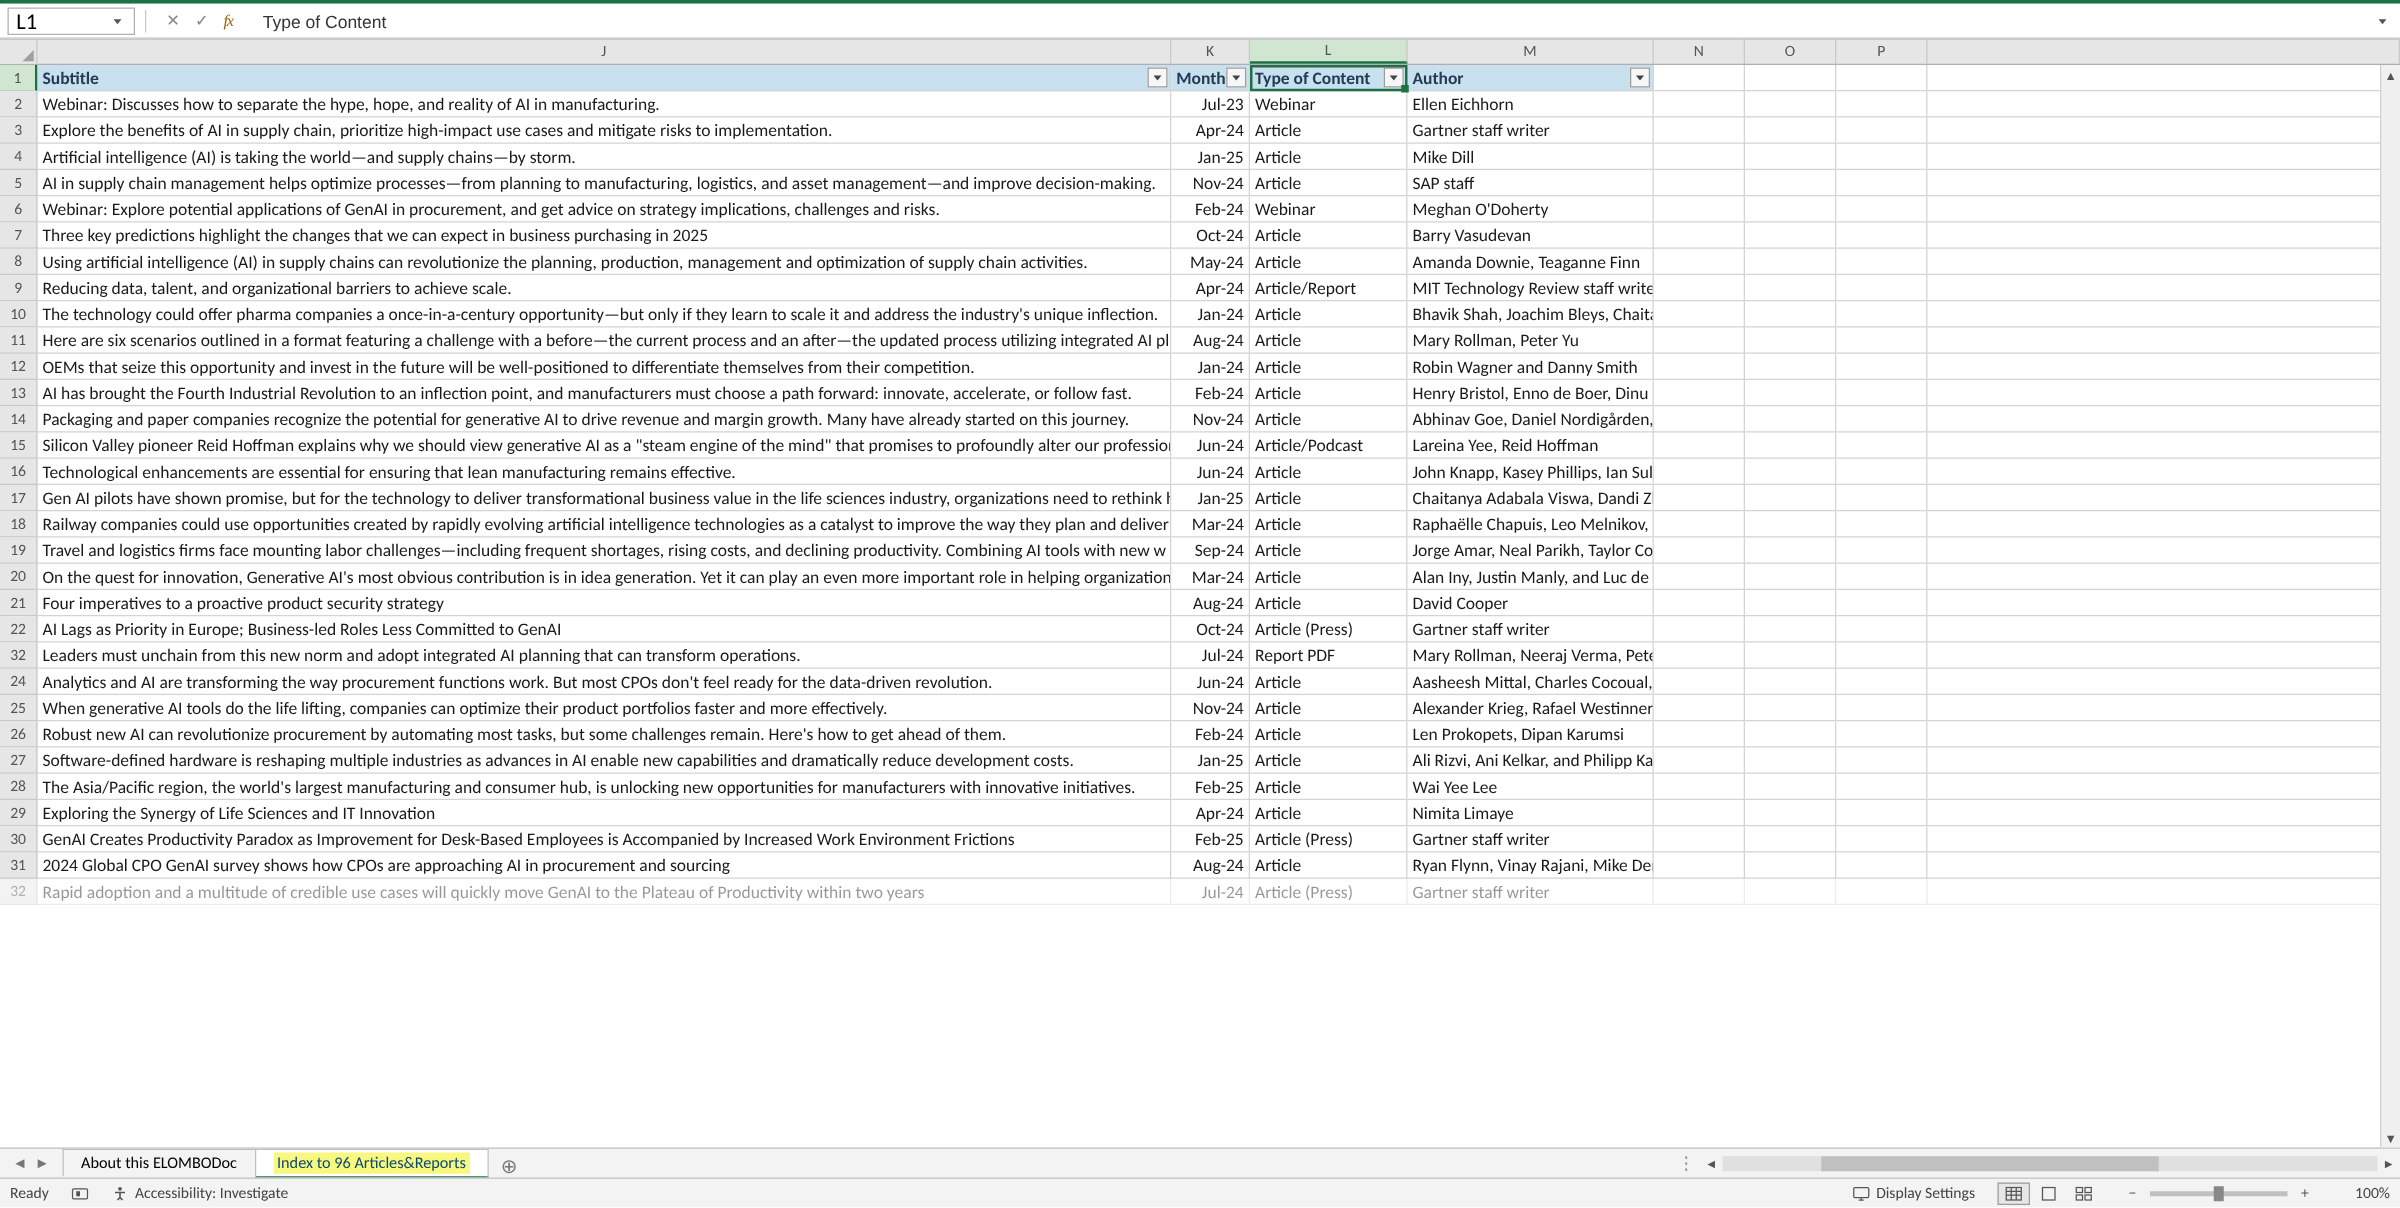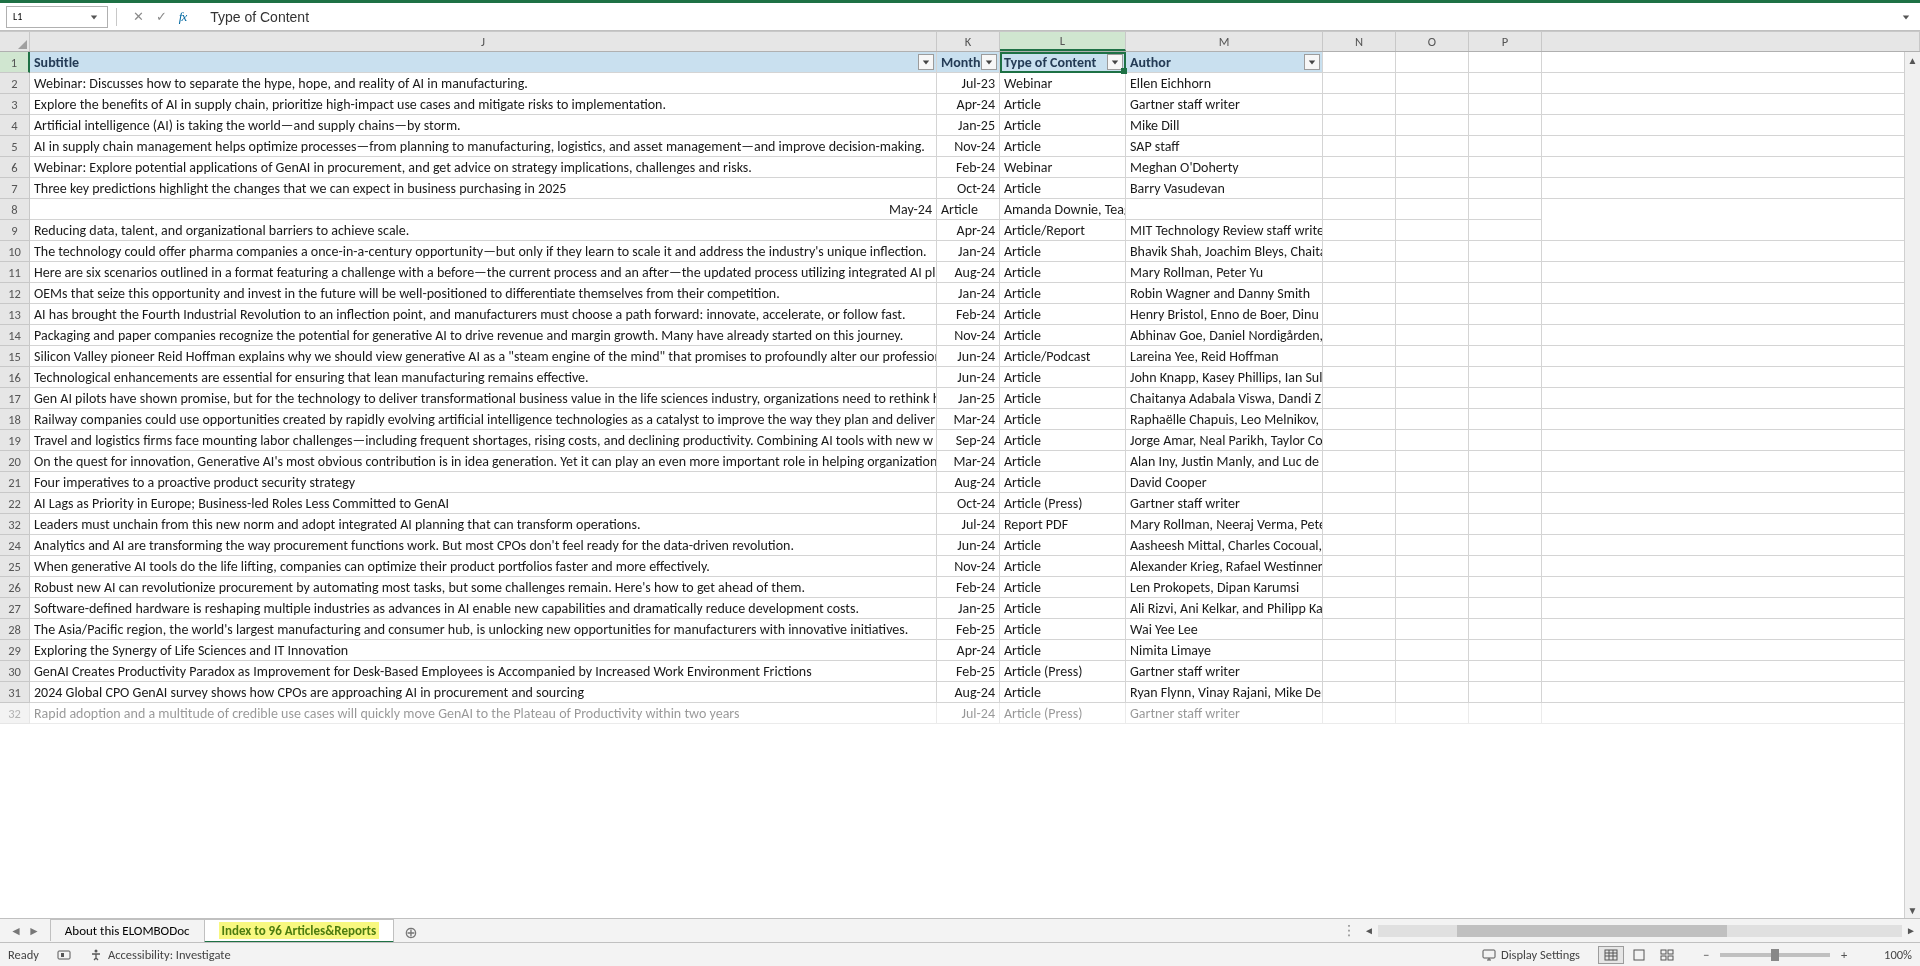--- a/index.html
+++ b/index.html
@@ -18,7 +18,7 @@
     width: 102px; height: 22px; border: 1px solid #b0b0b0; background: #fff;
     display: flex; align-items: center; padding: 0 6px; position: relative;
   }
-  .name-box span { flex: 1; font-size: 10px; }
+  .name-box span { flex: 1; font-size: 18px; }
   .dd-btn { width: 14px; height: 100%; display:flex; align-items:center; justify-content:center; color:#555; cursor:pointer; }
   .vsep { width:1px; height:18px; background:#c8c8c8; }
   .fb-icons { display:flex; align-items:center; gap:12px; padding:0 8px; color:#8a8a8a; }

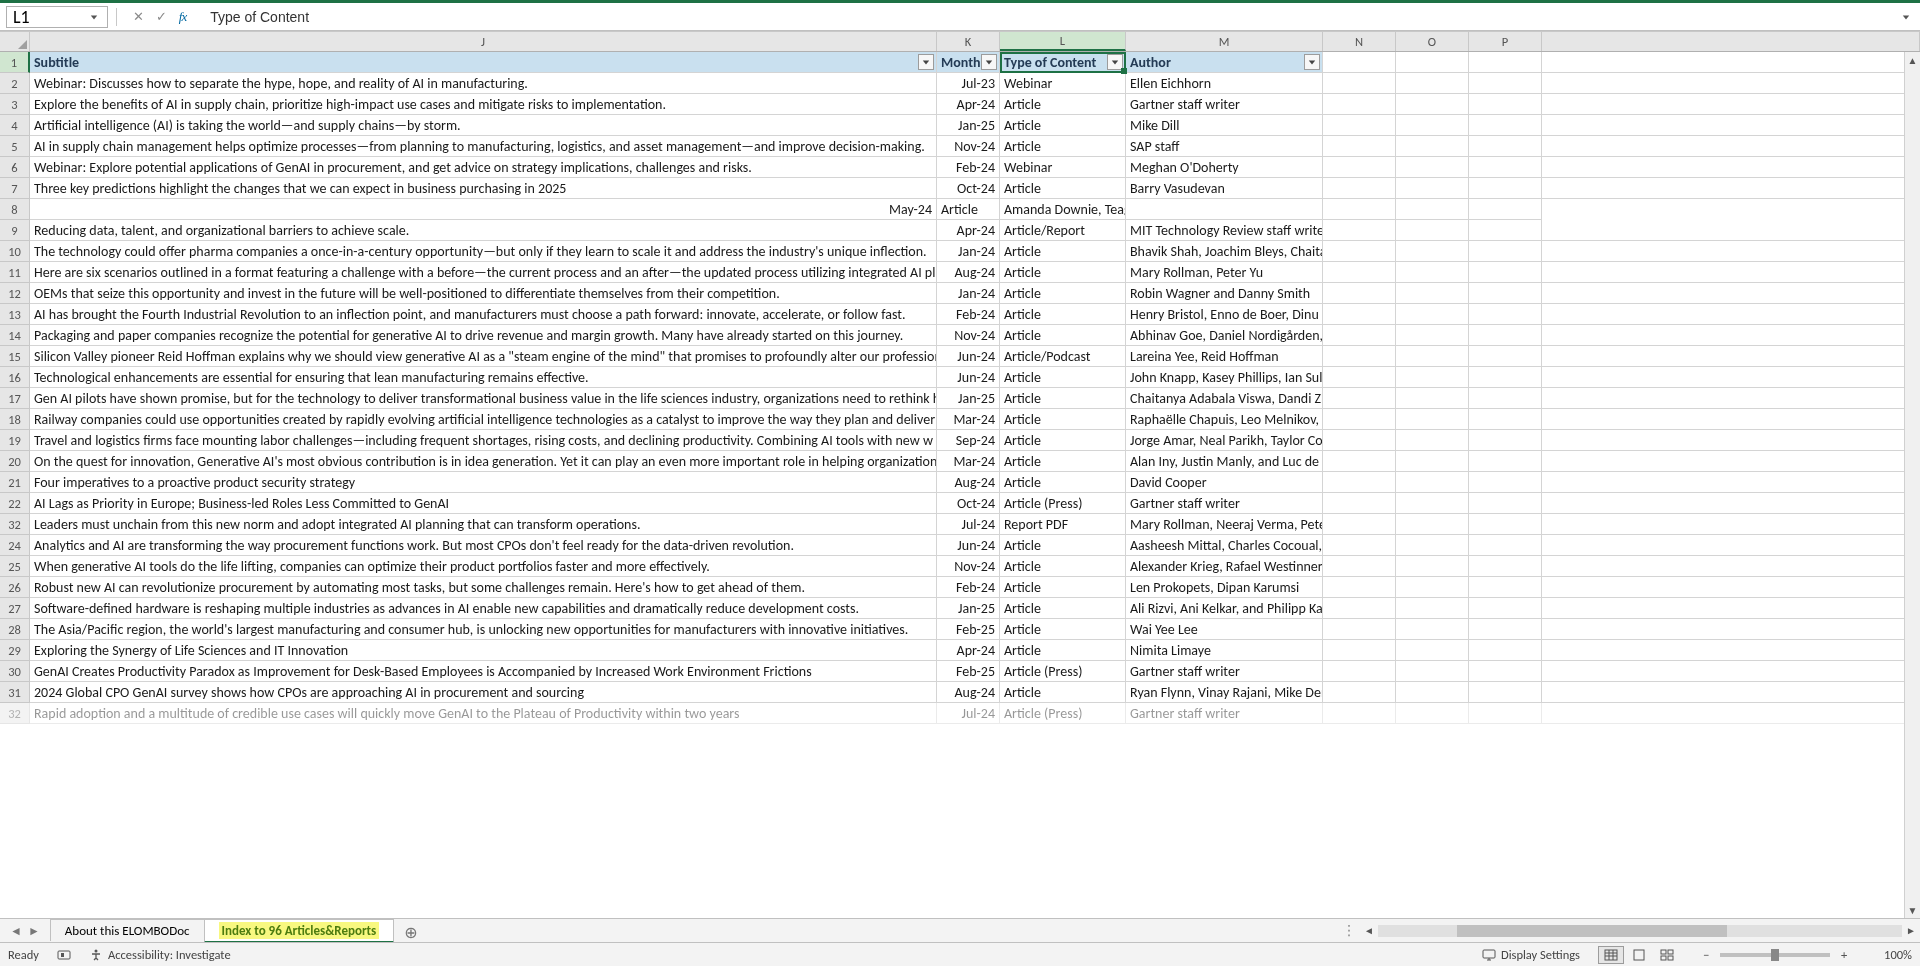--- a/index.html
+++ b/index.html
@@ -23,7 +23,7 @@
   .vsep { width:1px; height:18px; background:#c8c8c8; }
   .fb-icons { display:flex; align-items:center; gap:12px; padding:0 8px; color:#8a8a8a; }
   .fb-icons .ico { font-size:13px; }
-  .fx { font-style: italic; font-family: "Times New Roman", serif; color:#0369a1; letter-spacing:-1px; }
+  .fx { font-style: italic; font-family: "Times New Roman", serif; color:#a16207; letter-spacing:-1px; }
   .formula-input { flex:1; height:22px; border:none; outline:none; padding:0 8px; font-size:14px; color:#333; }
   .fb-expand { width:16px; display:flex; justify-content:center; align-items:center; color:#555; }
 

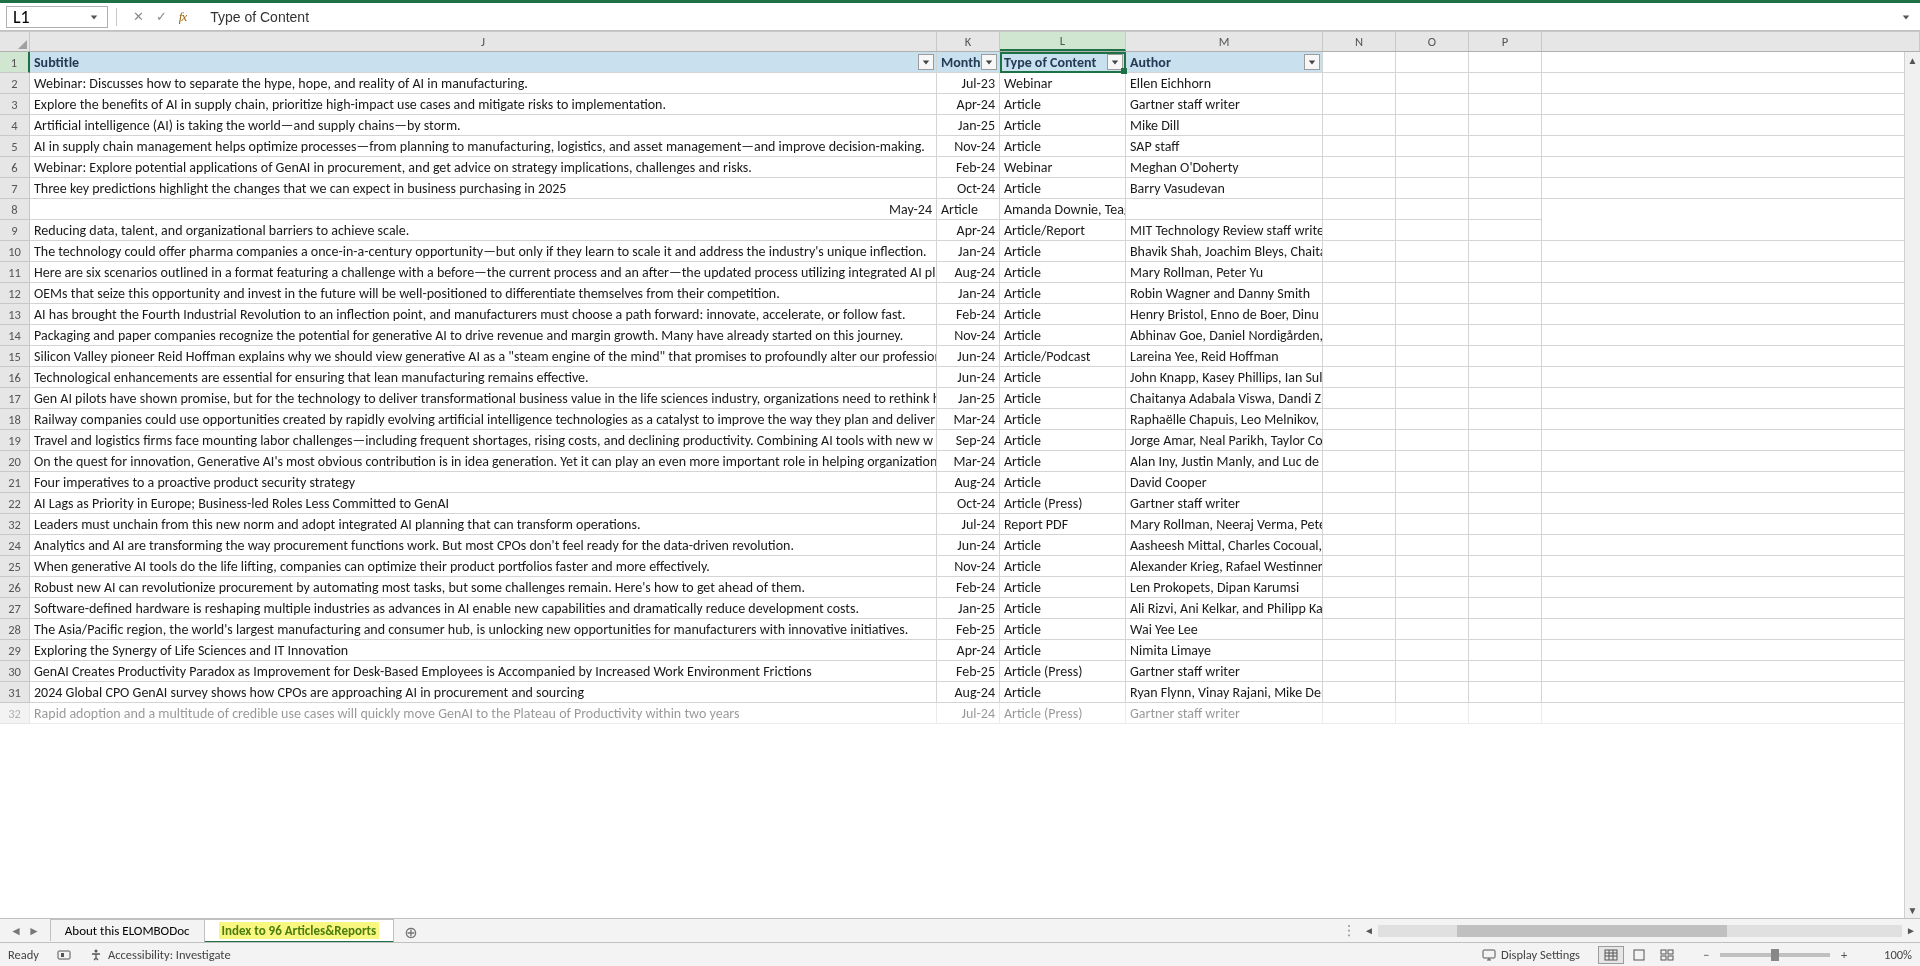--- a/index.html
+++ b/index.html
@@ -270,6 +270,7 @@
       </div>
       <div class="grid-row">
         <div class="rowhead">8</div>
+        <div class="cell">Using artificial intelligence (AI) in supply chains can revolutionize the planning, production, management and optimization of supply chain activities.</div>
         <div class="cell right">May-24</div>
         <div class="cell">Article</div>
         <div class="cell">Amanda Downie, Teaganne Finn</div>

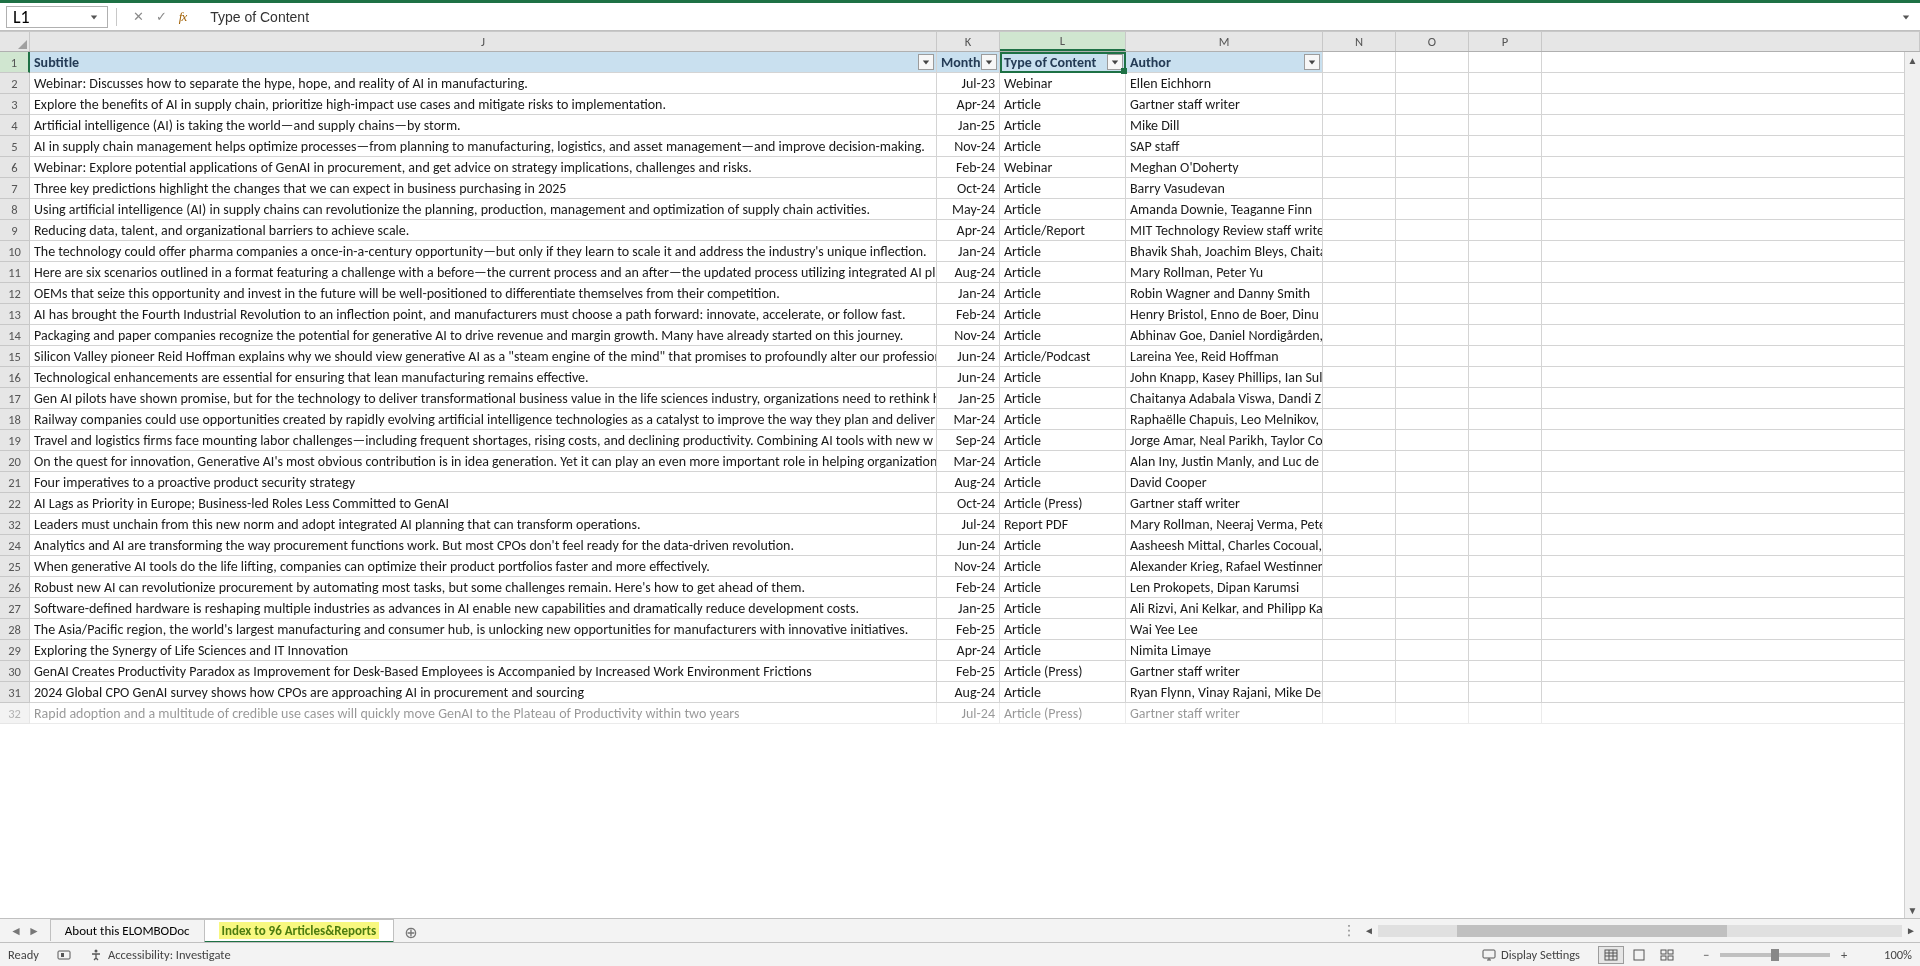--- a/index.html
+++ b/index.html
@@ -88,7 +88,7 @@
     padding:3px 14px; font-size:13px; border:1px solid #c0c0c0; border-bottom:none;
     background:#f3f3f3; margin-right:-1px; cursor:pointer; white-space:nowrap;
   }
-  .tab.active { background:#fff; border-bottom:2px solid #1e7145; font-weight:700; color:#4d7c0f; background:linear-gradient(#fff,#fff),#fff; }
+  .tab.active { background:#fff; border-bottom:2px solid #1e7145; font-weight:400; color:#0c4a6e; background:linear-gradient(#fff,#fff),#fff; }
   .tab.active span { background:#f8f880; padding:1px 3px; }
   .tab-add { padding:3px 10px; font-size:16px; color:#777; cursor:pointer; border:1px solid transparent; }
   .tab-spacer { flex:1; display:flex; align-items:center; justify-content:flex-end; padding-right:6px; }

